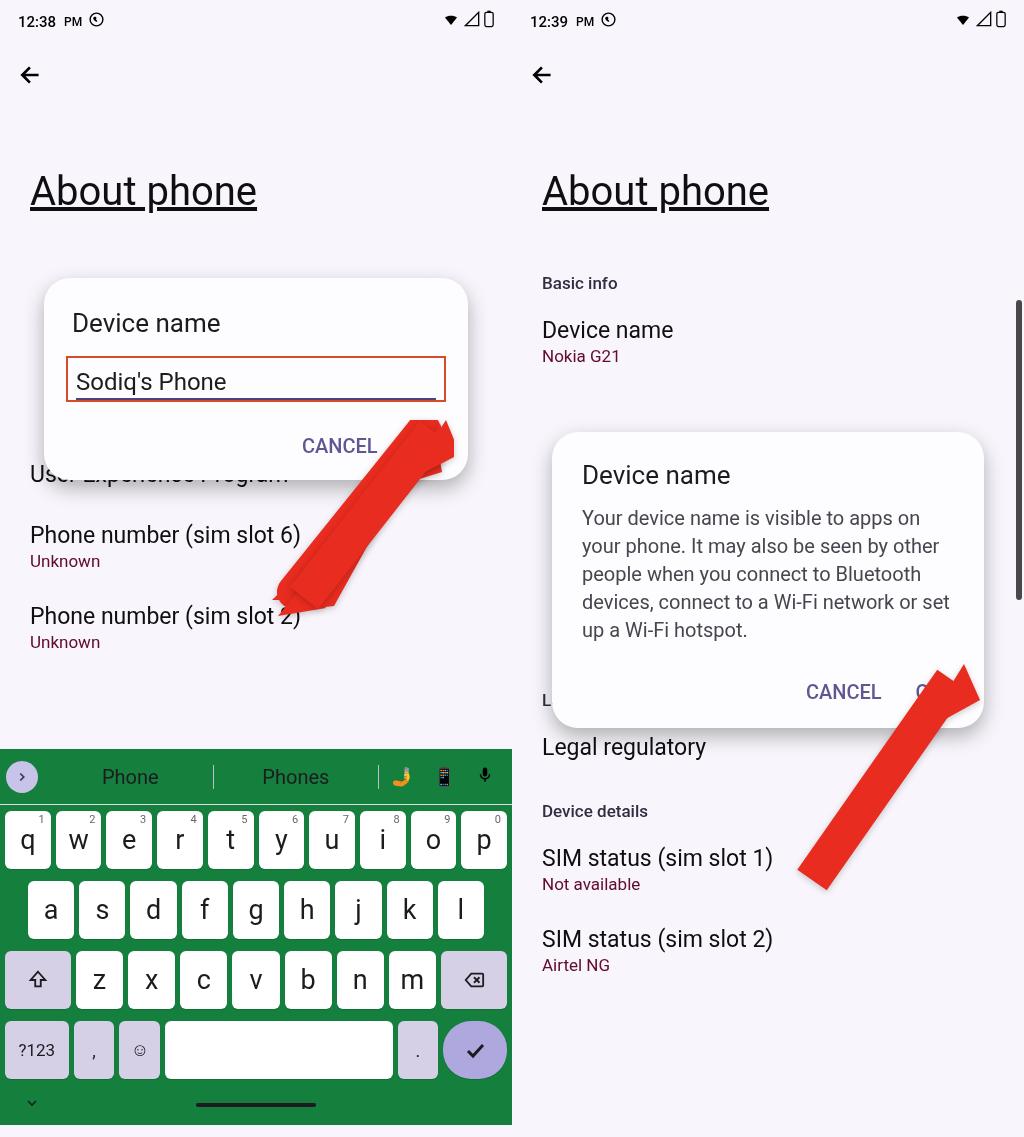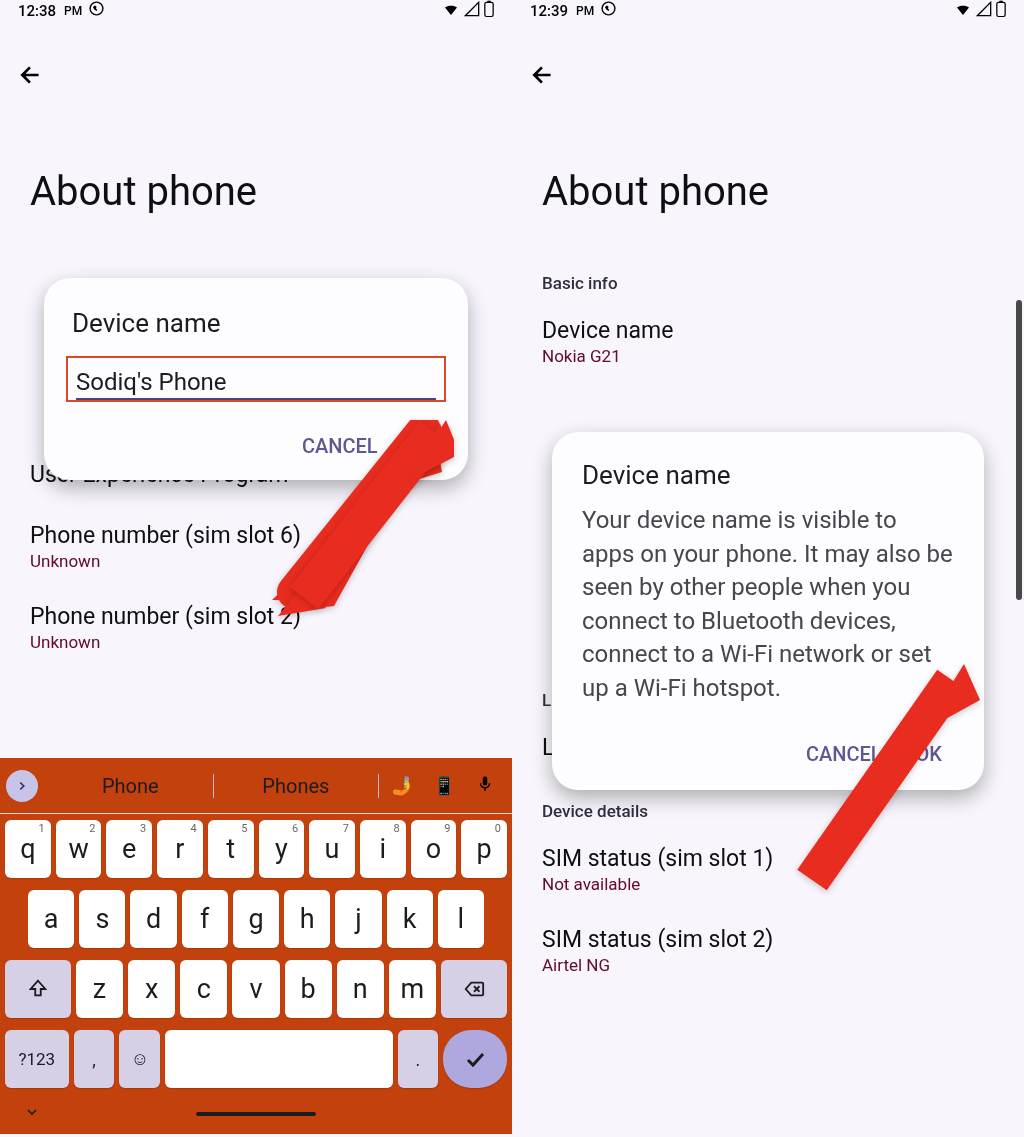--- a/index.html
+++ b/index.html
@@ -8,7 +8,7 @@
 .dimmed { filter: brightness(0.52); }
 .screen-bg { width: 100%; height: 100%; position: absolute; top: 0; left: 0; }
 
-.status-bar { height: 32px; display: flex; justify-content: space-between; align-items: flex-start; padding: 0 18px; font-size: 15px; font-weight: 500; color: #000; }
+.status-bar { height: 32px; display: flex; justify-content: space-between; align-items: flex-end; padding: 0 18px; font-size: 15px; font-weight: 500; color: #000; }
 .status-left { display: flex; align-items: center; gap: 6px; }
 .status-right { display: flex; align-items: center; gap: 4px; }
 .pm { font-size: 12px; margin-left: 2px; }

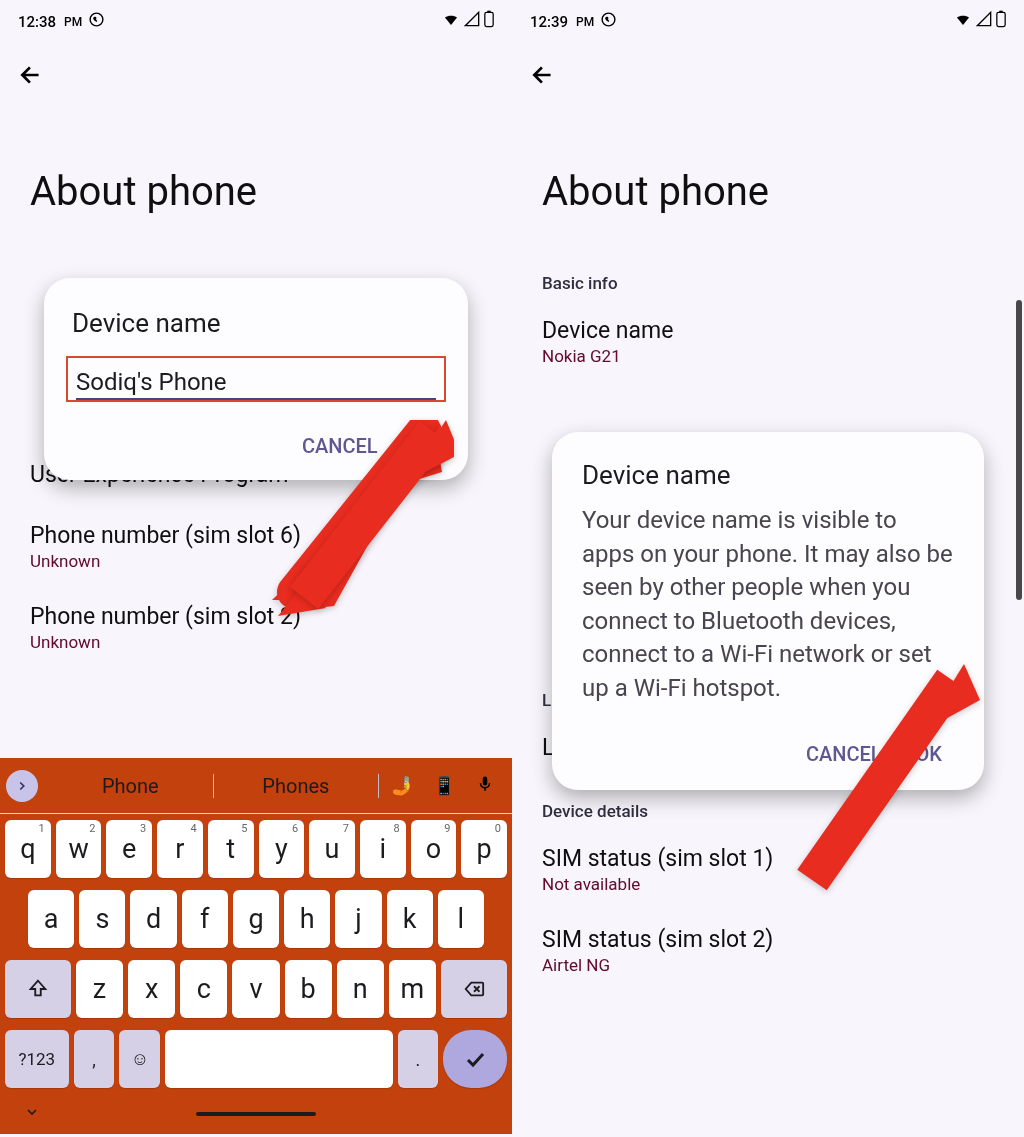--- a/index.html
+++ b/index.html
@@ -16,7 +16,7 @@
 .back-btn { display: flex; align-items: center; padding: 30px 18px 10px; }
 .back-btn svg { width: 26px; height: 26px; }
 
-.page-title { font-size: 40px; font-weight: 400; padding: 70px 30px 50px; color: #1c1b1f; }
+.page-title { font-size: 40px; font-weight: 400; padding: 70px 30px 50px; color: #1c1b1f; text-decoration: underline; }
 
 .section-header { font-size: 17px; font-weight: 500; padding: 8px 30px; color: #5e5a7a; }
 

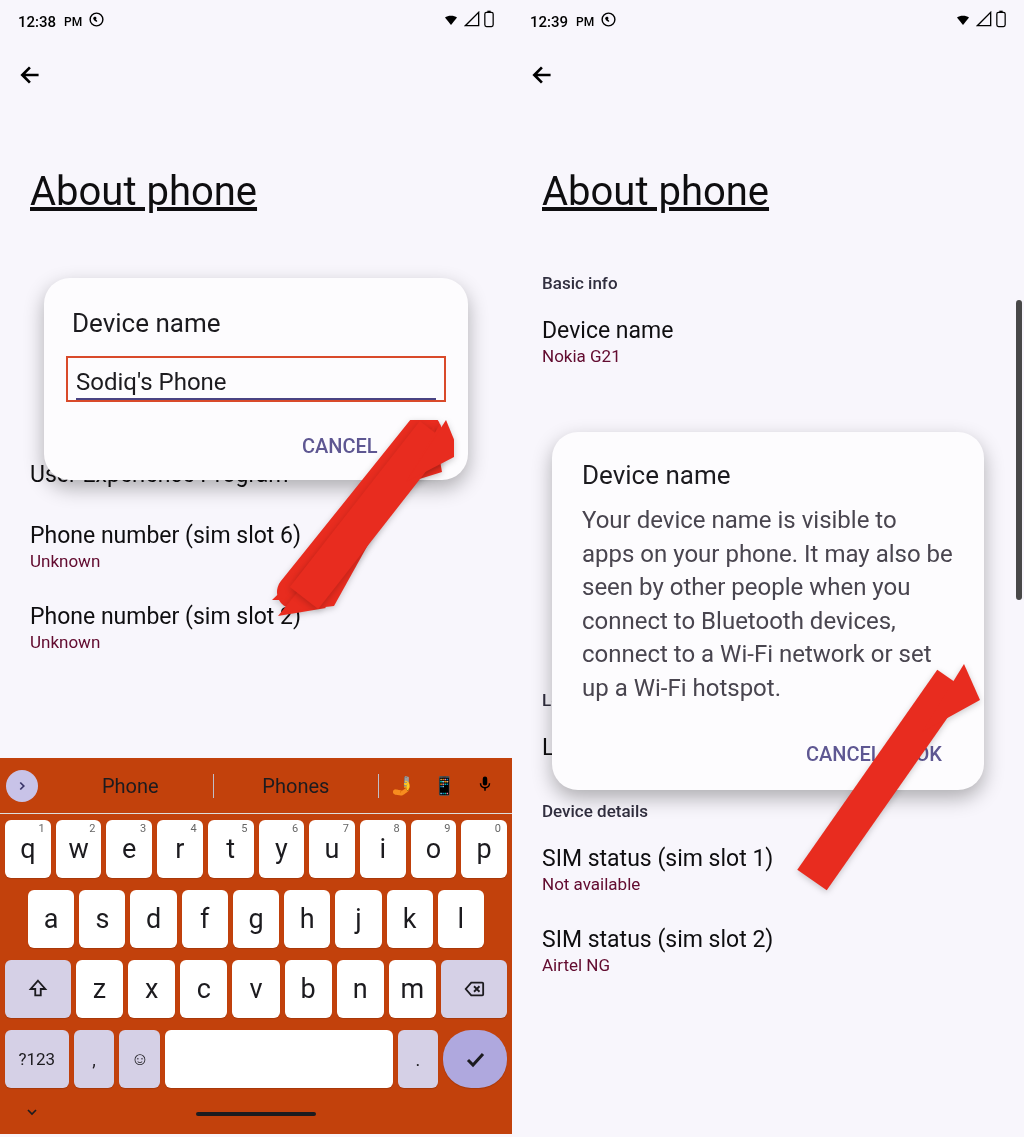--- a/index.html
+++ b/index.html
@@ -37,7 +37,7 @@
 .input-field { font-size: 24px; color: #1c1b1f; border: none; border-bottom: 2px solid #494383; width: 100%; padding: 4px 0 2px; background: transparent; outline: none; }
 .input-field::selection { background: transparent; }
 
-.dialog-body { font-size: 24px; line-height: 1.4; color: #49454f; }
+.dialog-body { font-size: 20px; line-height: 1.4; color: #49454f; }
 
 .dialog-actions { display: flex; justify-content: flex-end; gap: 34px; margin-top: 26px; padding-right: 12px; }
 .dialog-btn { border: none; background: none; color: #5e5792; font-size: 20px; font-weight: 500; cursor: pointer; padding: 6px 0; }

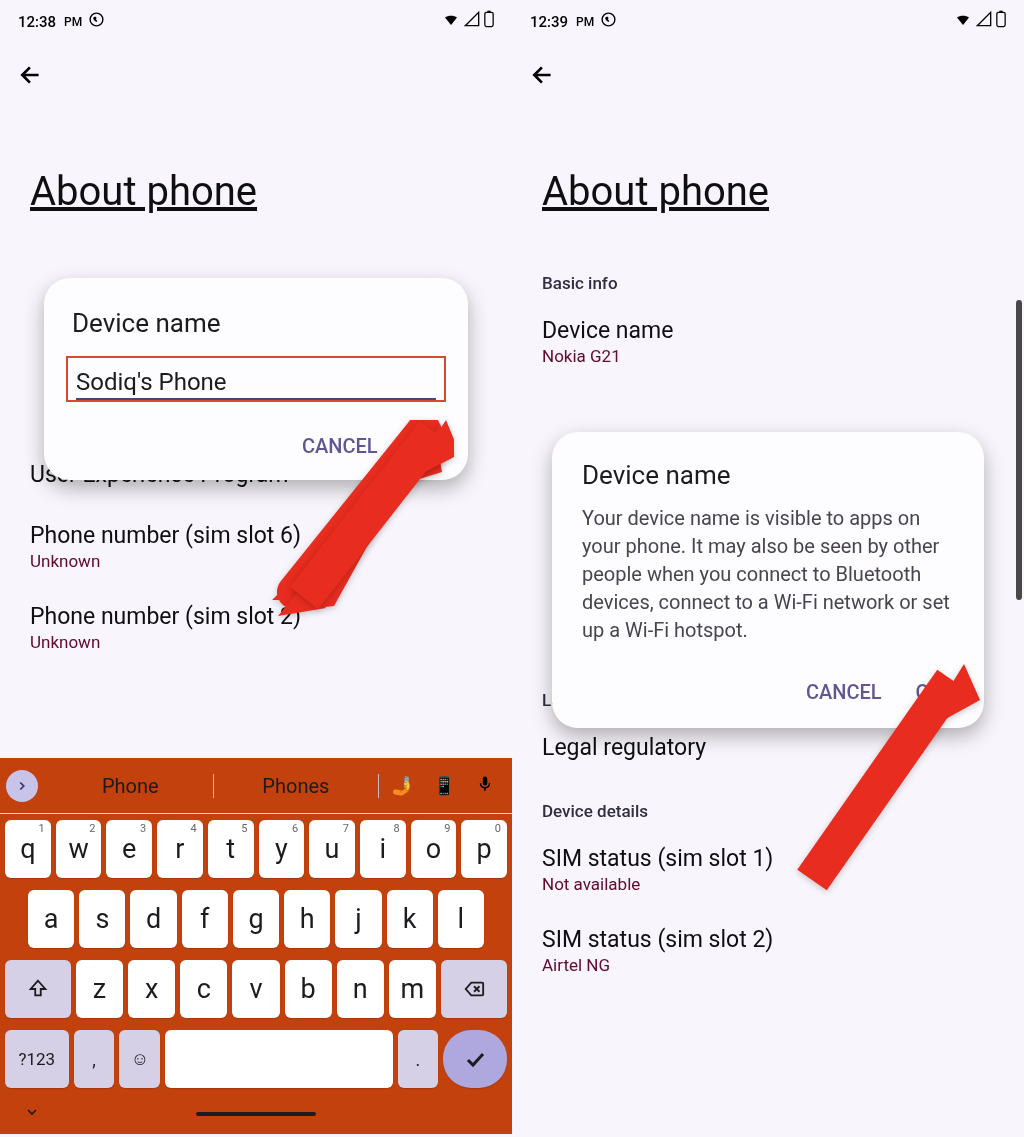--- a/index.html
+++ b/index.html
@@ -45,7 +45,7 @@
 .arrow { position: absolute; z-index: 20; }
 .arrow svg { filter: drop-shadow(0 2px 3px rgba(0,0,0,0.2)); }
 
-.keyboard { position: absolute; bottom: 3px; left: 0; width: 100%; background: #c2410c; z-index: 5; }
+.keyboard { position: absolute; bottom: 12px; left: 0; width: 100%; background: #15803d; z-index: 5; }
 .suggest-bar { display: flex; align-items: center; height: 56px; padding: 0 6px; border-bottom: 1px solid #ddd; }
 .suggest-chev { width: 32px; height: 32px; background: #c8c3e8; border-radius: 50%; display: flex; align-items: center; justify-content: center; margin-right: 10px; }
 .suggest { flex: 1; text-align: center; font-size: 20px; color: #1c1b1f; padding: 0 8px; }

